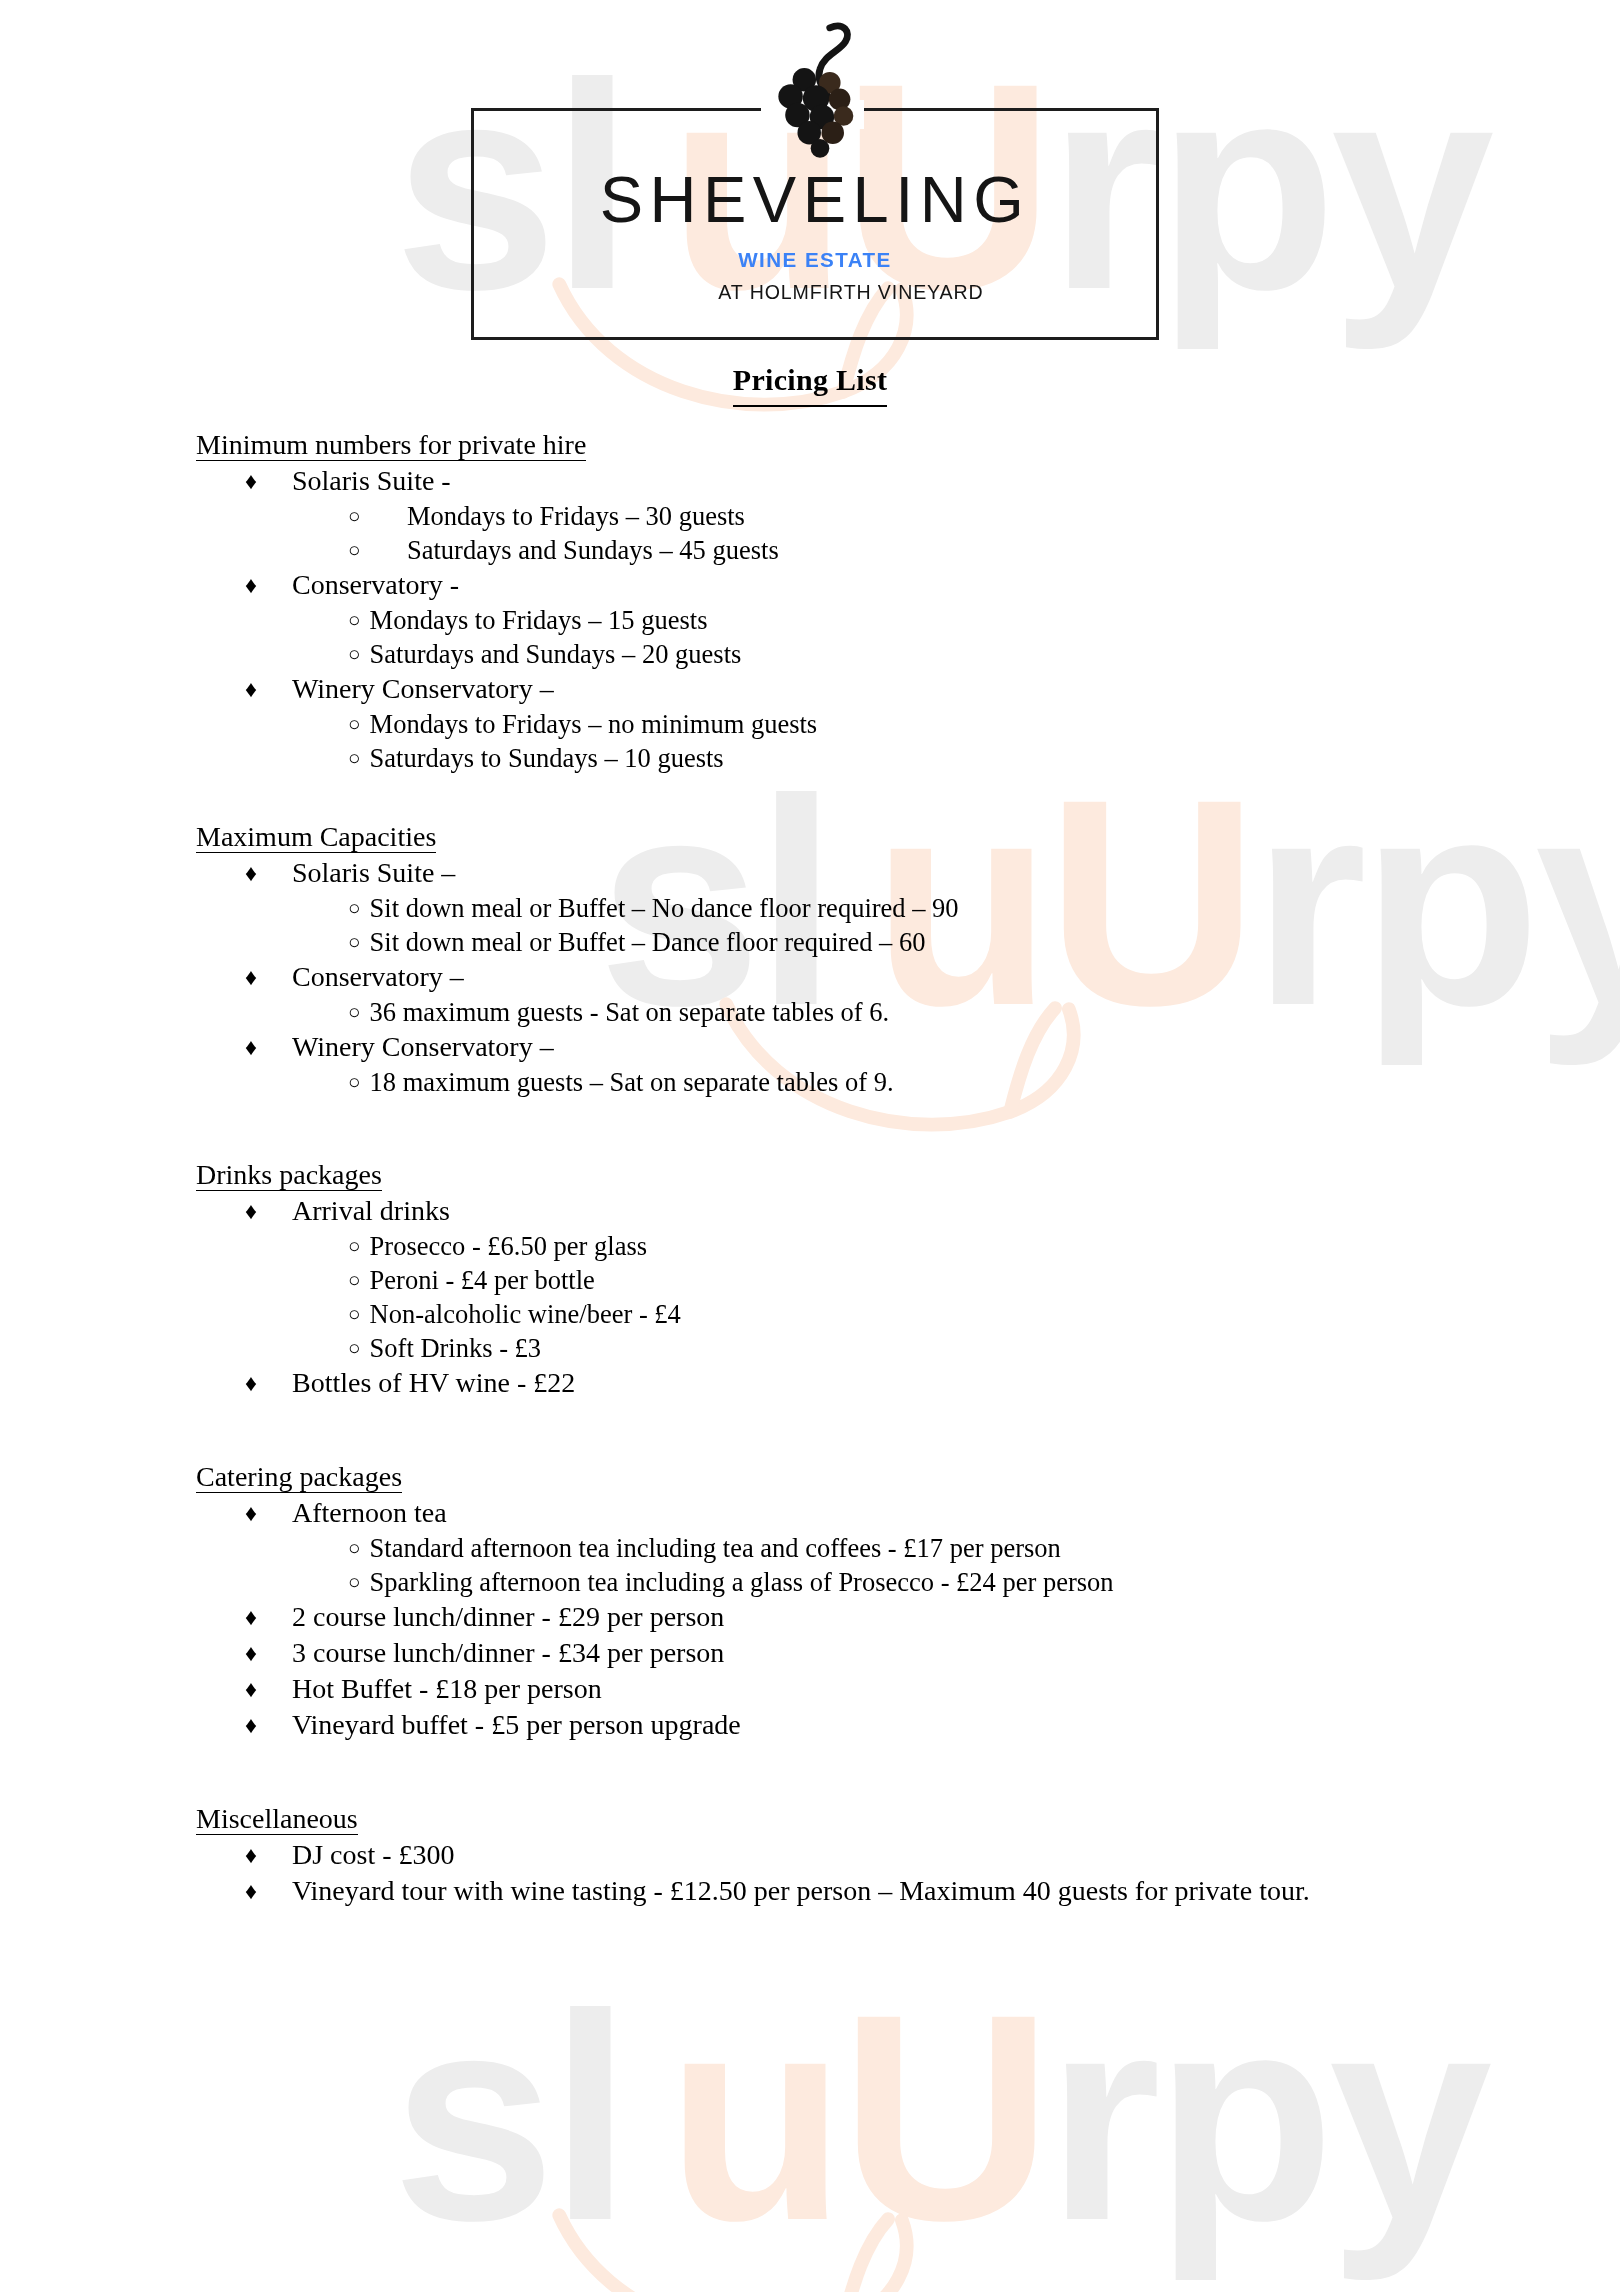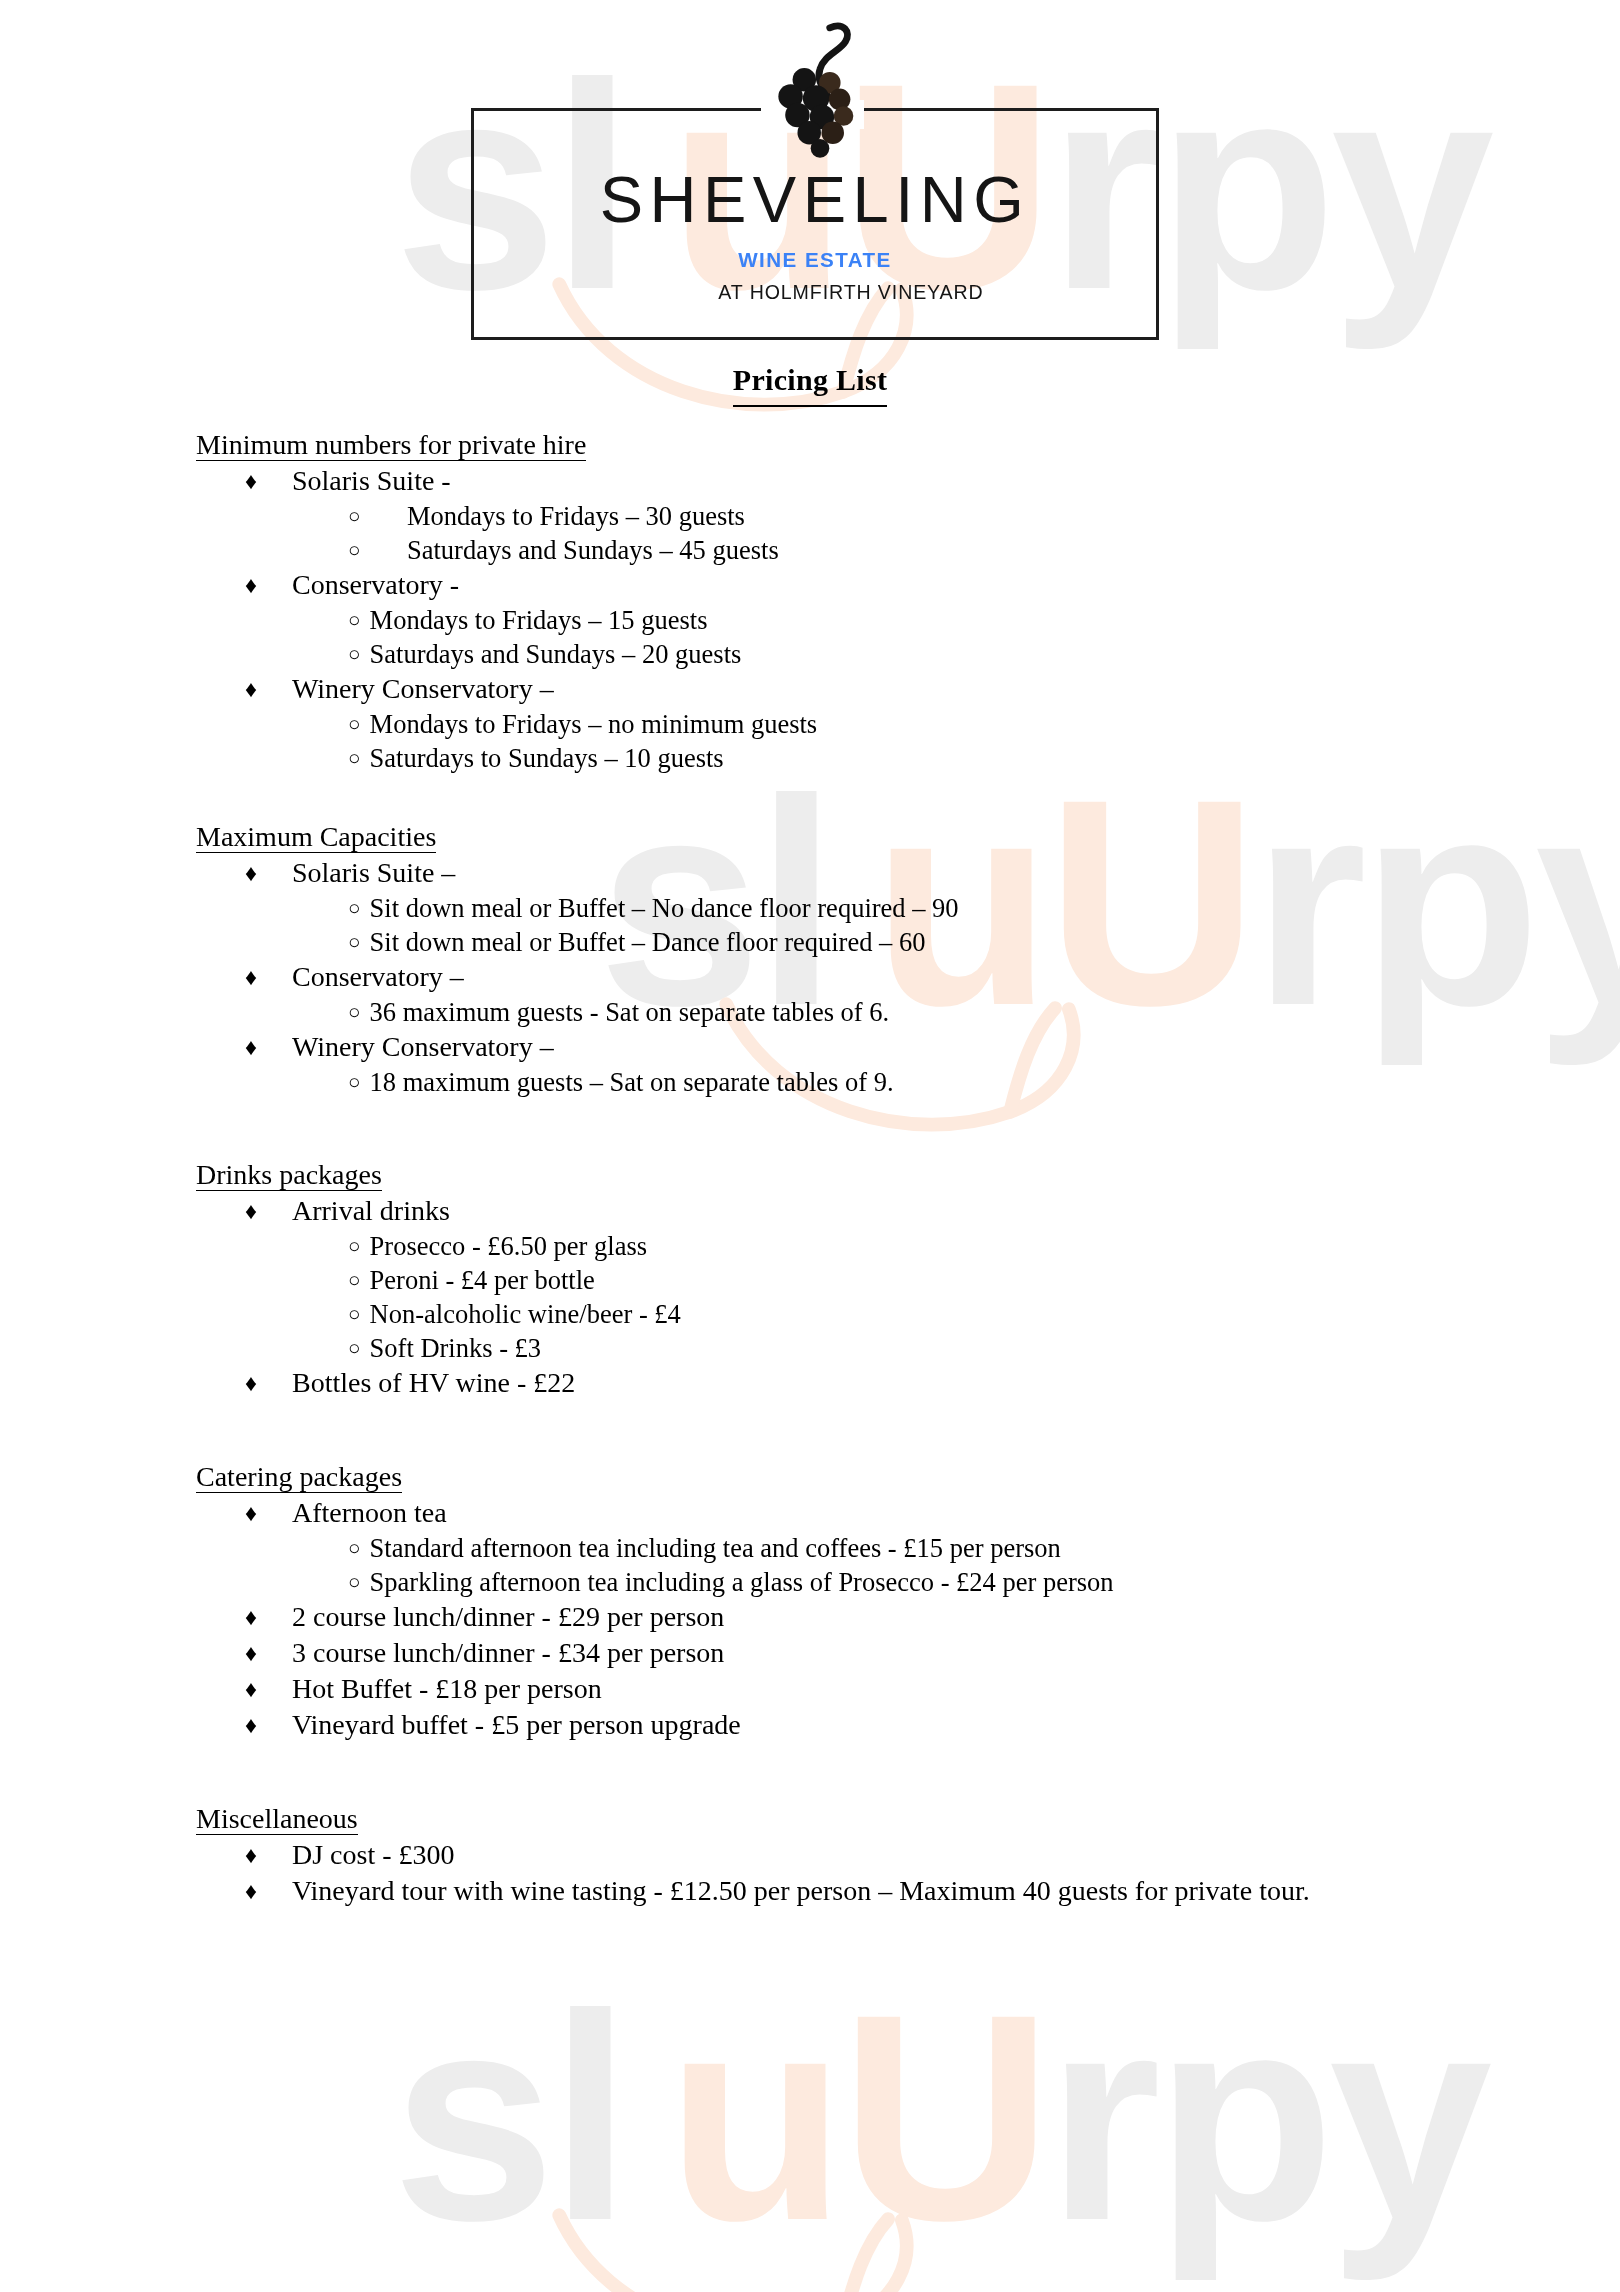--- a/index.html
+++ b/index.html
@@ -289,7 +289,7 @@
       <ul>
         <li class="lvl1"><span class="bul">♦</span><span>Afternoon tea</span></li>
         <ul>
-          <li class="lvl2"><span class="bul">○</span><span>Standard afternoon tea including tea and coffees - £15 per person</span></li>
+          <li class="lvl2"><span class="bul">○</span><span>Standard afternoon tea including tea and coffees - £17 per person</span></li>
           <li class="lvl2"><span class="bul">○</span><span>Sparkling afternoon tea including a glass of Prosecco - £24 per person</span></li>
         </ul>
         <li class="lvl1"><span class="bul">♦</span><span>2 course lunch/dinner - £29 per person</span></li>

